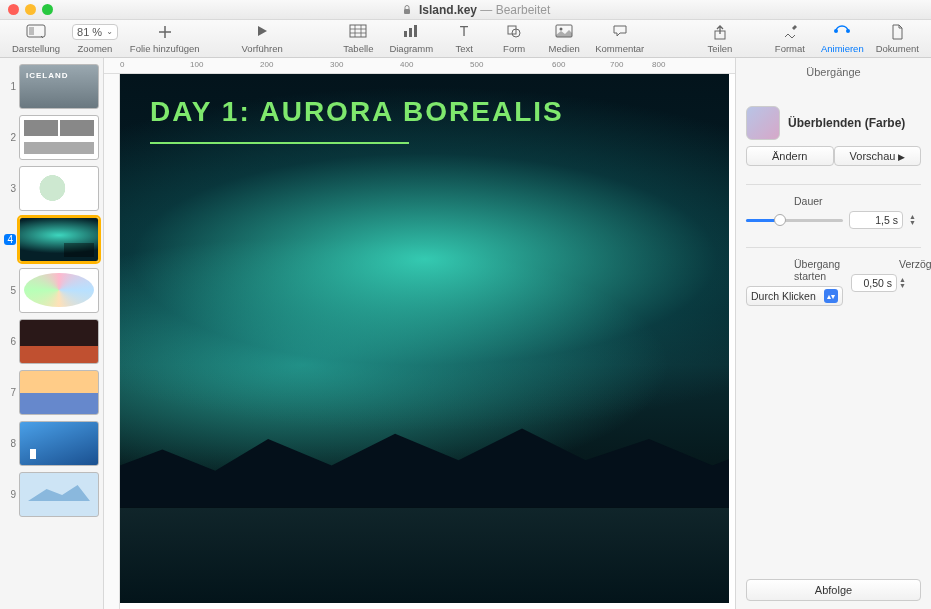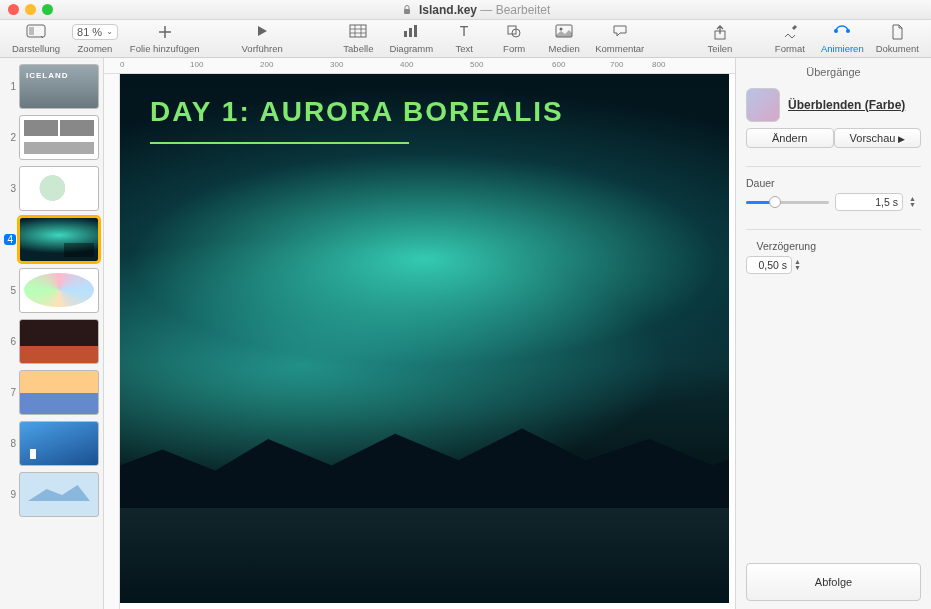--- a/index.html
+++ b/index.html
@@ -55,7 +55,7 @@
 
   
   .inspector { width: 196px; background:#f6f6f6; border-left:1px solid #d8d8d8; padding:8px 10px; display:flex; flex-direction:column;}
-  .insp-title { text-align:center; font-size:11px; color:#666; margin-bottom:10px;}
+  .insp-title { text-align:center; font-size:11px; color:#666; margin-bottom:28px;}
   .trans-head { display:flex; align-items:center; gap:8px; margin-bottom:6px;text-decoration:underline;}
   .trans-swatch{ width:34px; height:34px; border-radius:6px; background:linear-gradient(135deg,#b8c4e6,#d6a8c8); border:1px solid #ccc;}
   .trans-name{ font-weight:600; font-size:12px;}

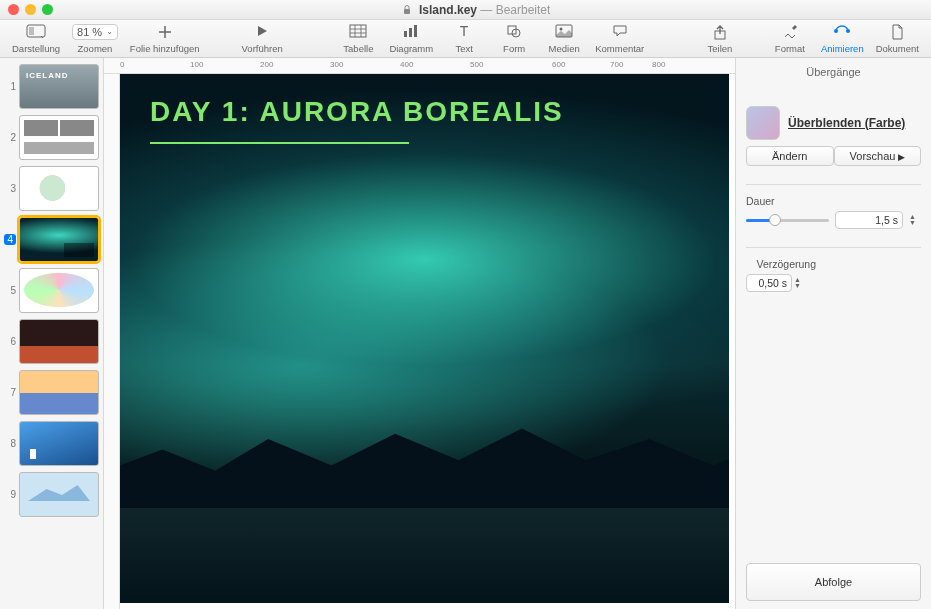--- a/index.html
+++ b/index.html
@@ -56,7 +56,7 @@
   
   .inspector { width: 196px; background:#f6f6f6; border-left:1px solid #d8d8d8; padding:8px 10px; display:flex; flex-direction:column;}
   .insp-title { text-align:center; font-size:11px; color:#666; margin-bottom:28px;}
-  .trans-head { display:flex; align-items:center; gap:8px; margin-bottom:6px;text-decoration:underline;}
+  .trans-head { display:flex; align-items:center; gap:8px; margin-bottom:6px;}
   .trans-swatch{ width:34px; height:34px; border-radius:6px; background:linear-gradient(135deg,#b8c4e6,#d6a8c8); border:1px solid #ccc;}
   .trans-name{ font-weight:600; font-size:12px;}
   .btn-row{display:flex; margin-bottom:14px;}

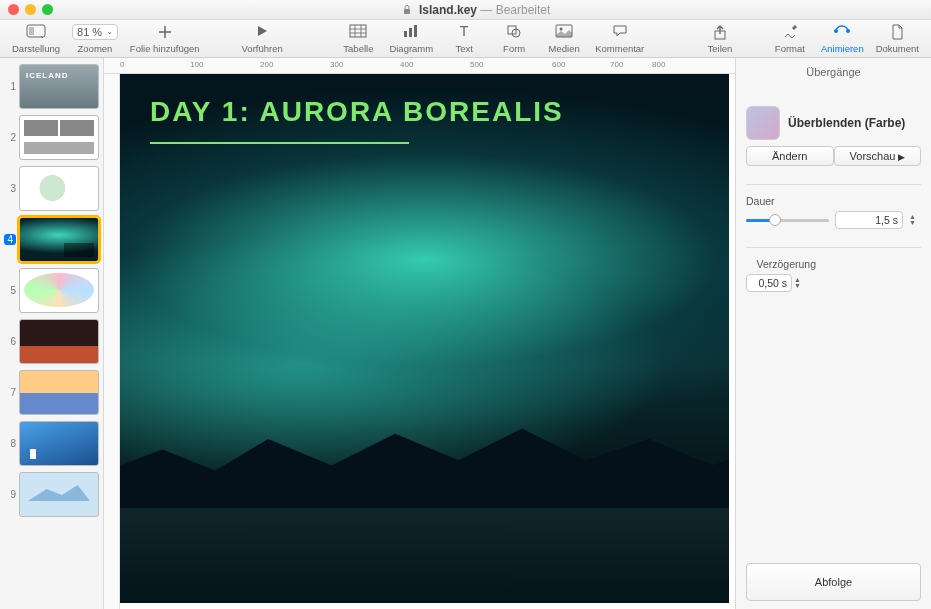--- a/index.html
+++ b/index.html
@@ -62,7 +62,7 @@
   .btn-row{display:flex; margin-bottom:14px;}
   .mac-btn{ flex:1; font-size:11px; padding:3px 6px; background:linear-gradient(#fff,#f1f1f1); border:1px solid #ccc; border-radius:4px; text-align:center;}
   .mac-btn.play::after{content:" ▶"; font-size:9px;}
-  .field-lbl{ font-size:10.5px; color:#555; margin-bottom:4px;}
+  .field-lbl{ font-size:10.5px; color:#555; margin-bottom:4px;margin-left:48px;}
   .slider-row{ display:flex; align-items:center; gap:6px; margin-bottom:14px;}
   .slider{ flex:1; height:3px; background:#c8c8c8; border-radius:2px; position:relative;}
   .slider .fill{position:absolute;left:0;top:0;bottom:0;width:35%;background:#2a7fff;border-radius:2px;}

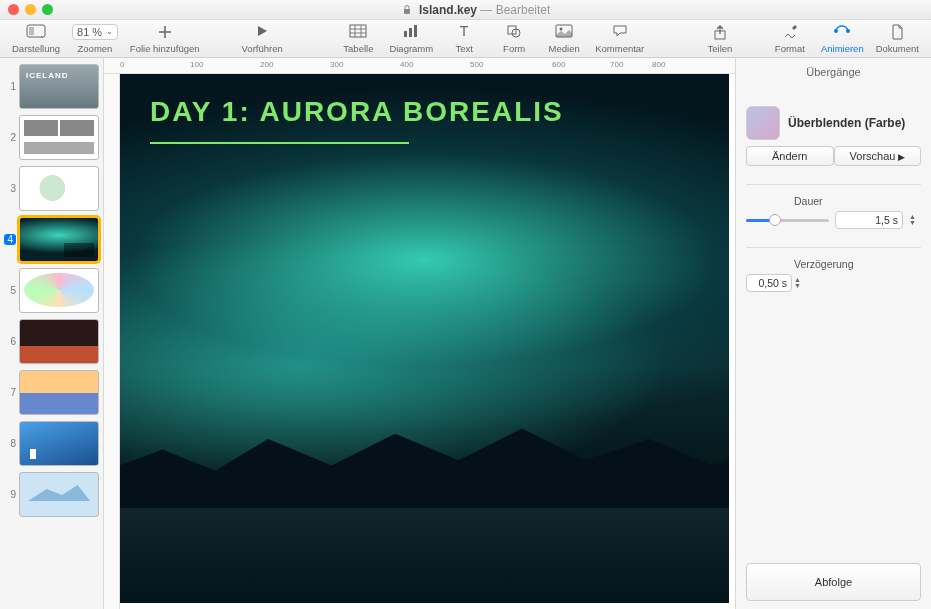--- a/index.html
+++ b/index.html
@@ -67,7 +67,7 @@
   .slider{ flex:1; height:3px; background:#c8c8c8; border-radius:2px; position:relative;}
   .slider .fill{position:absolute;left:0;top:0;bottom:0;width:35%;background:#2a7fff;border-radius:2px;}
   .slider .knob{position:absolute;left:35%;top:50%;width:12px;height:12px;background:#fff;border:1px solid #aaa;border-radius:50%;transform:translate(-50%,-50%);} 
-  .stepper{ width:68px; font-size:10.5px; padding:2px 4px; border:1px solid #ccc; border-radius:4px; background:#fff; text-align:right;}
+  .stepper{ width:54px; font-size:10.5px; padding:2px 4px; border:1px solid #ccc; border-radius:4px; background:#fff; text-align:right;}
   .stepper-arrows{width:12px;display:flex;flex-direction:column;font-size:7px;color:#666;line-height:6px;}
   .color-row{display:flex;align-items:center;justify-content:space-between;margin-bottom:14px;}
   .color-well{width:40px;height:16px;background:#000;border:1px solid #888;border-radius:3px;}

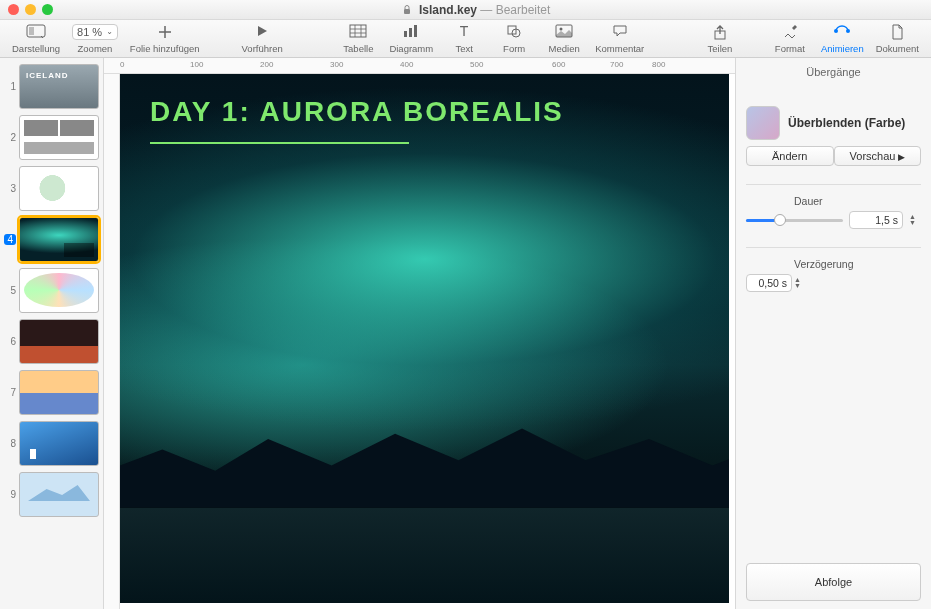--- a/index.html
+++ b/index.html
@@ -356,6 +356,13 @@
     <div class="divider"></div>
 
     <div class="two-col">
+      <div>
+        <div class="field-lbl">Übergang starten</div>
+        <div class="select">
+          <span>Durch Klicken</span>
+          <span class="chev">▴▾</span>
+        </div>
+      </div>
       <div style="max-width:70px">
         <div class="field-lbl" style="text-align:right">Verzögerung</div>
         <div style="display:flex;align-items:center;gap:2px;">

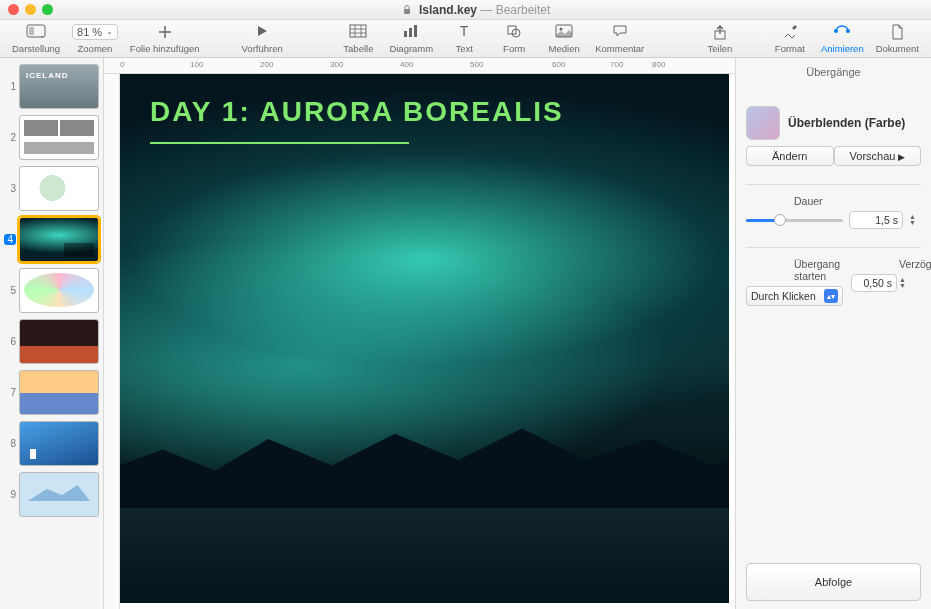--- a/index.html
+++ b/index.html
@@ -78,7 +78,7 @@
   .select{font-size:10.5px;padding:2px 4px;border:1px solid #ccc;border-radius:4px;background:linear-gradient(#fff,#f0f0f0);display:flex;align-items:center;justify-content:space-between;}
   .select .chev{width:14px;height:14px;background:#3b7ff5;border-radius:3px;color:#fff;font-size:8px;display:flex;align-items:center;justify-content:center;flex-direction:column;line-height:5px;}
   .insp-spacer{flex:1;}
-  .order-btn{font-size:11px;padding:12px;background:linear-gradient(#fff,#f1f1f1);border:1px solid #ccc;border-radius:4px;text-align:center;}
+  .order-btn{font-size:11px;padding:4px;background:linear-gradient(#fff,#f1f1f1);border:1px solid #ccc;border-radius:4px;text-align:center;}
 
   svg { display:block; }
 </style>

